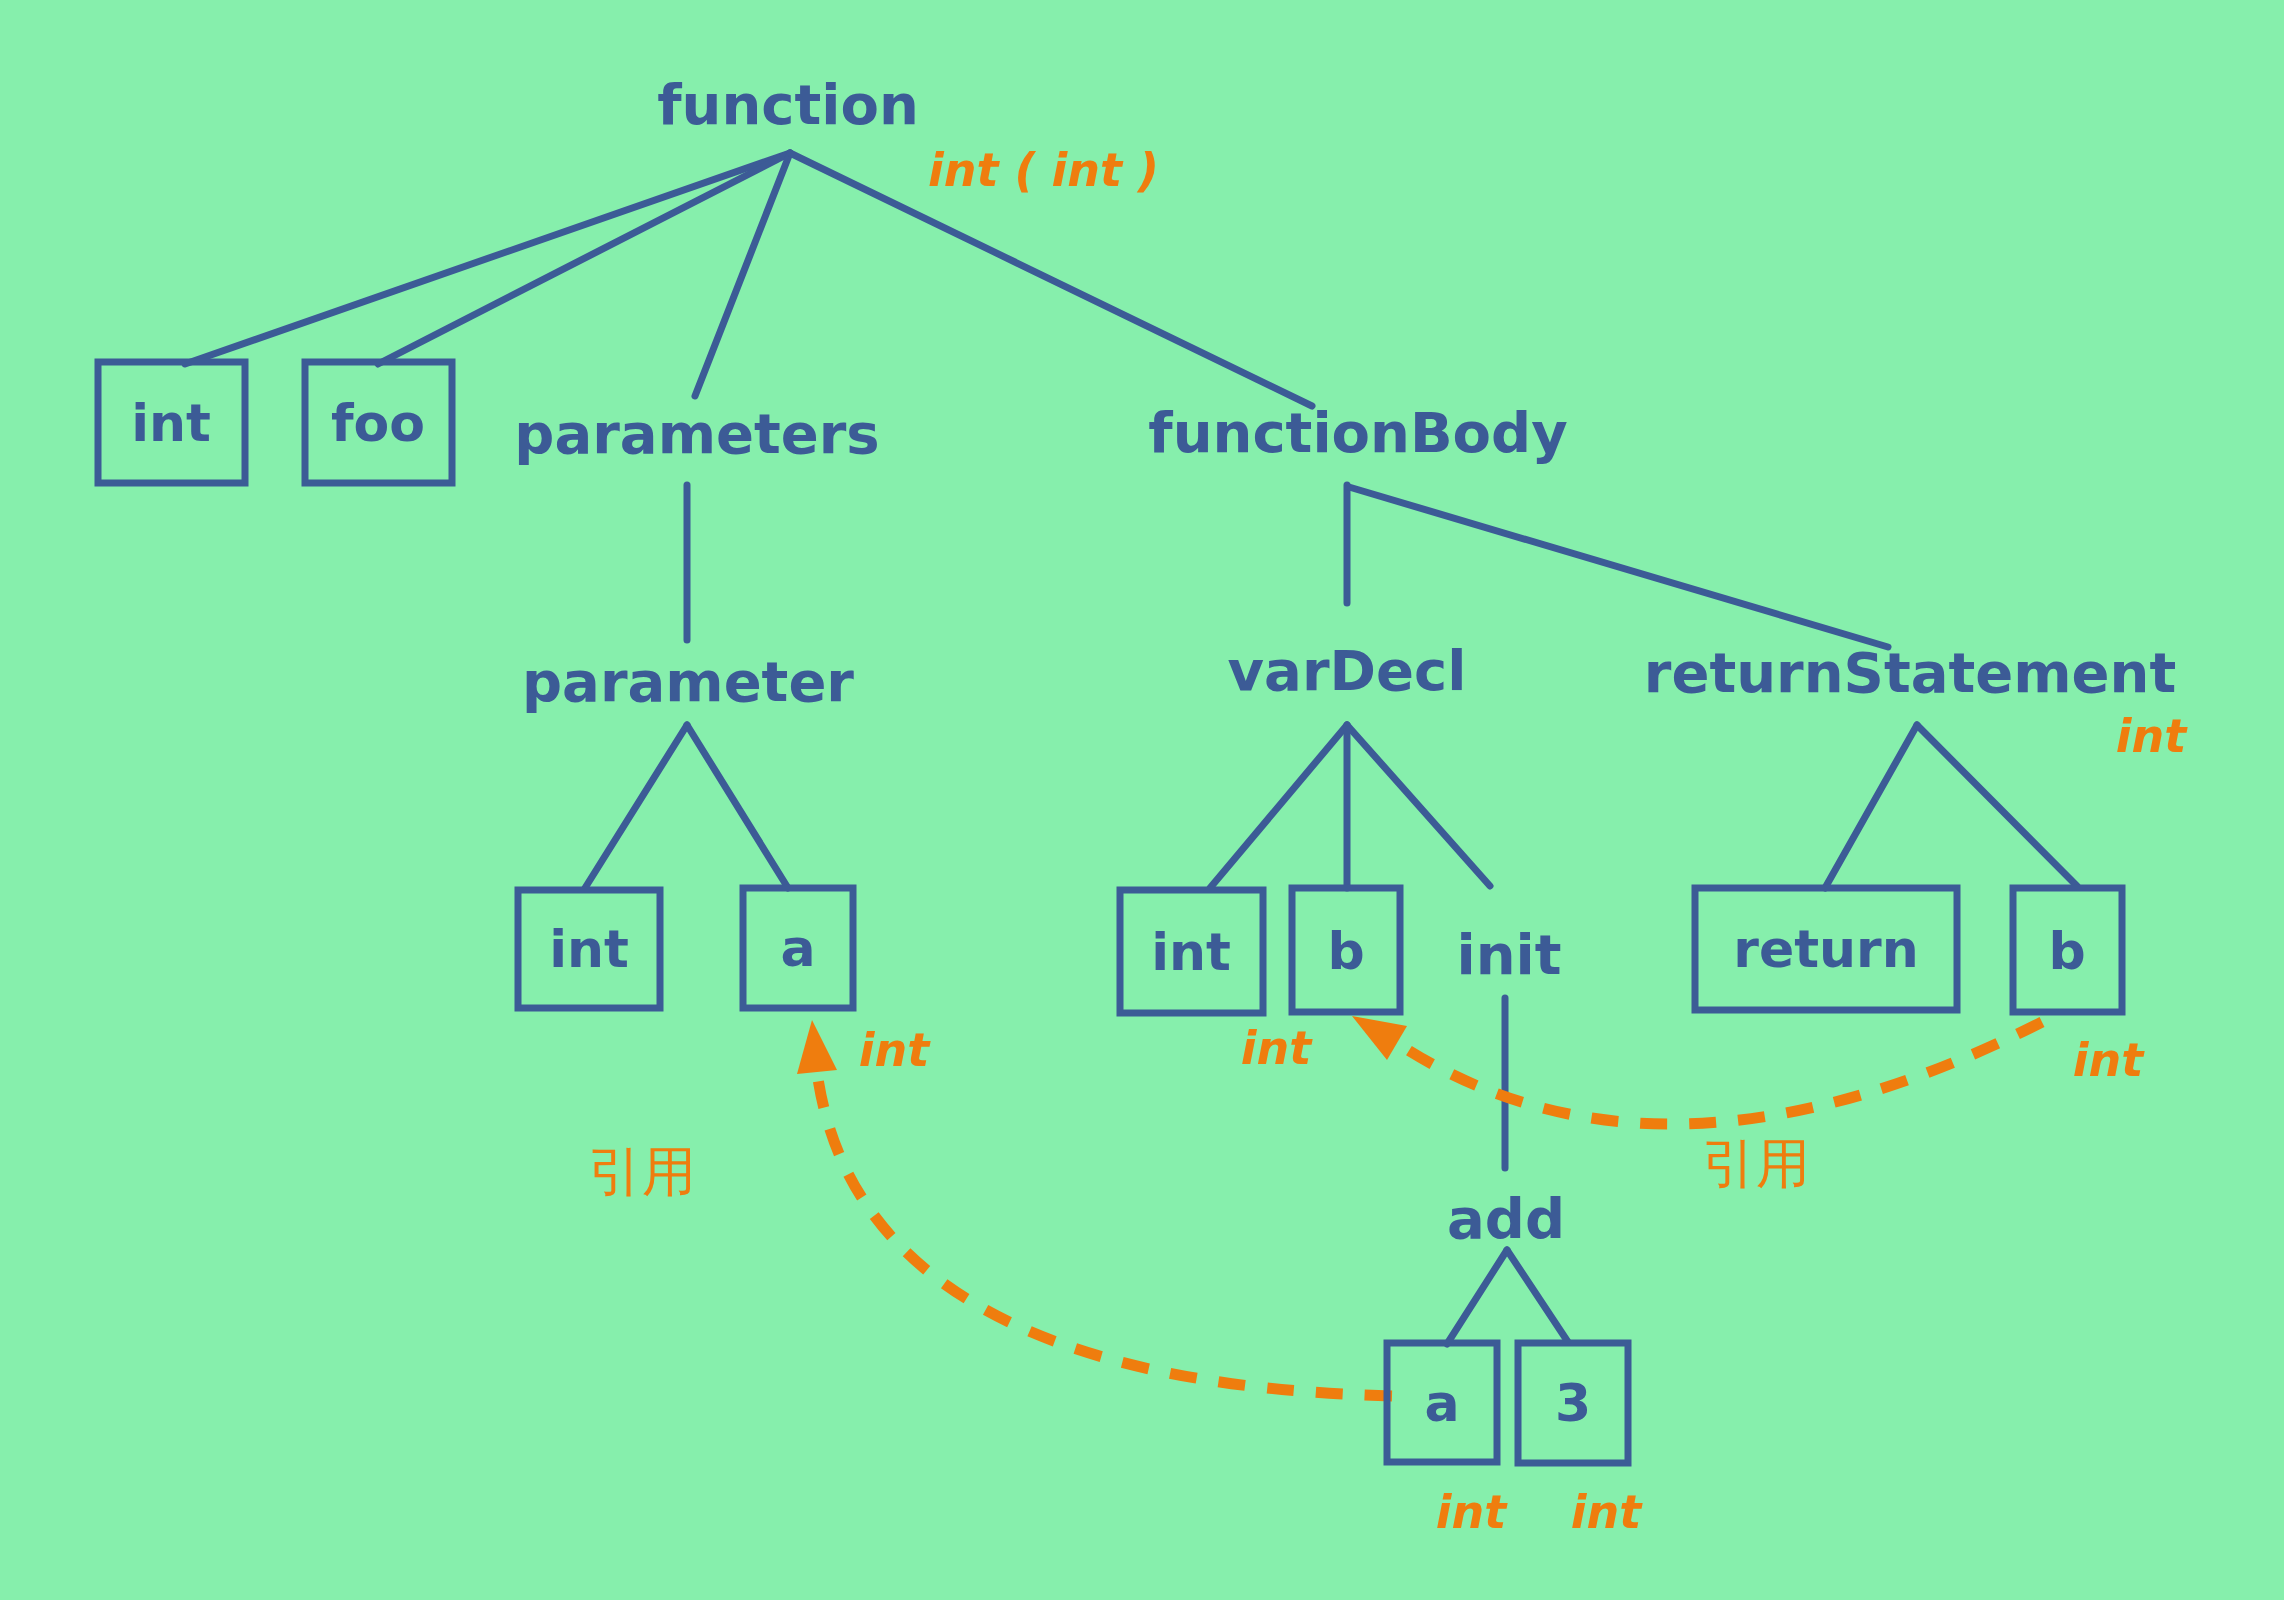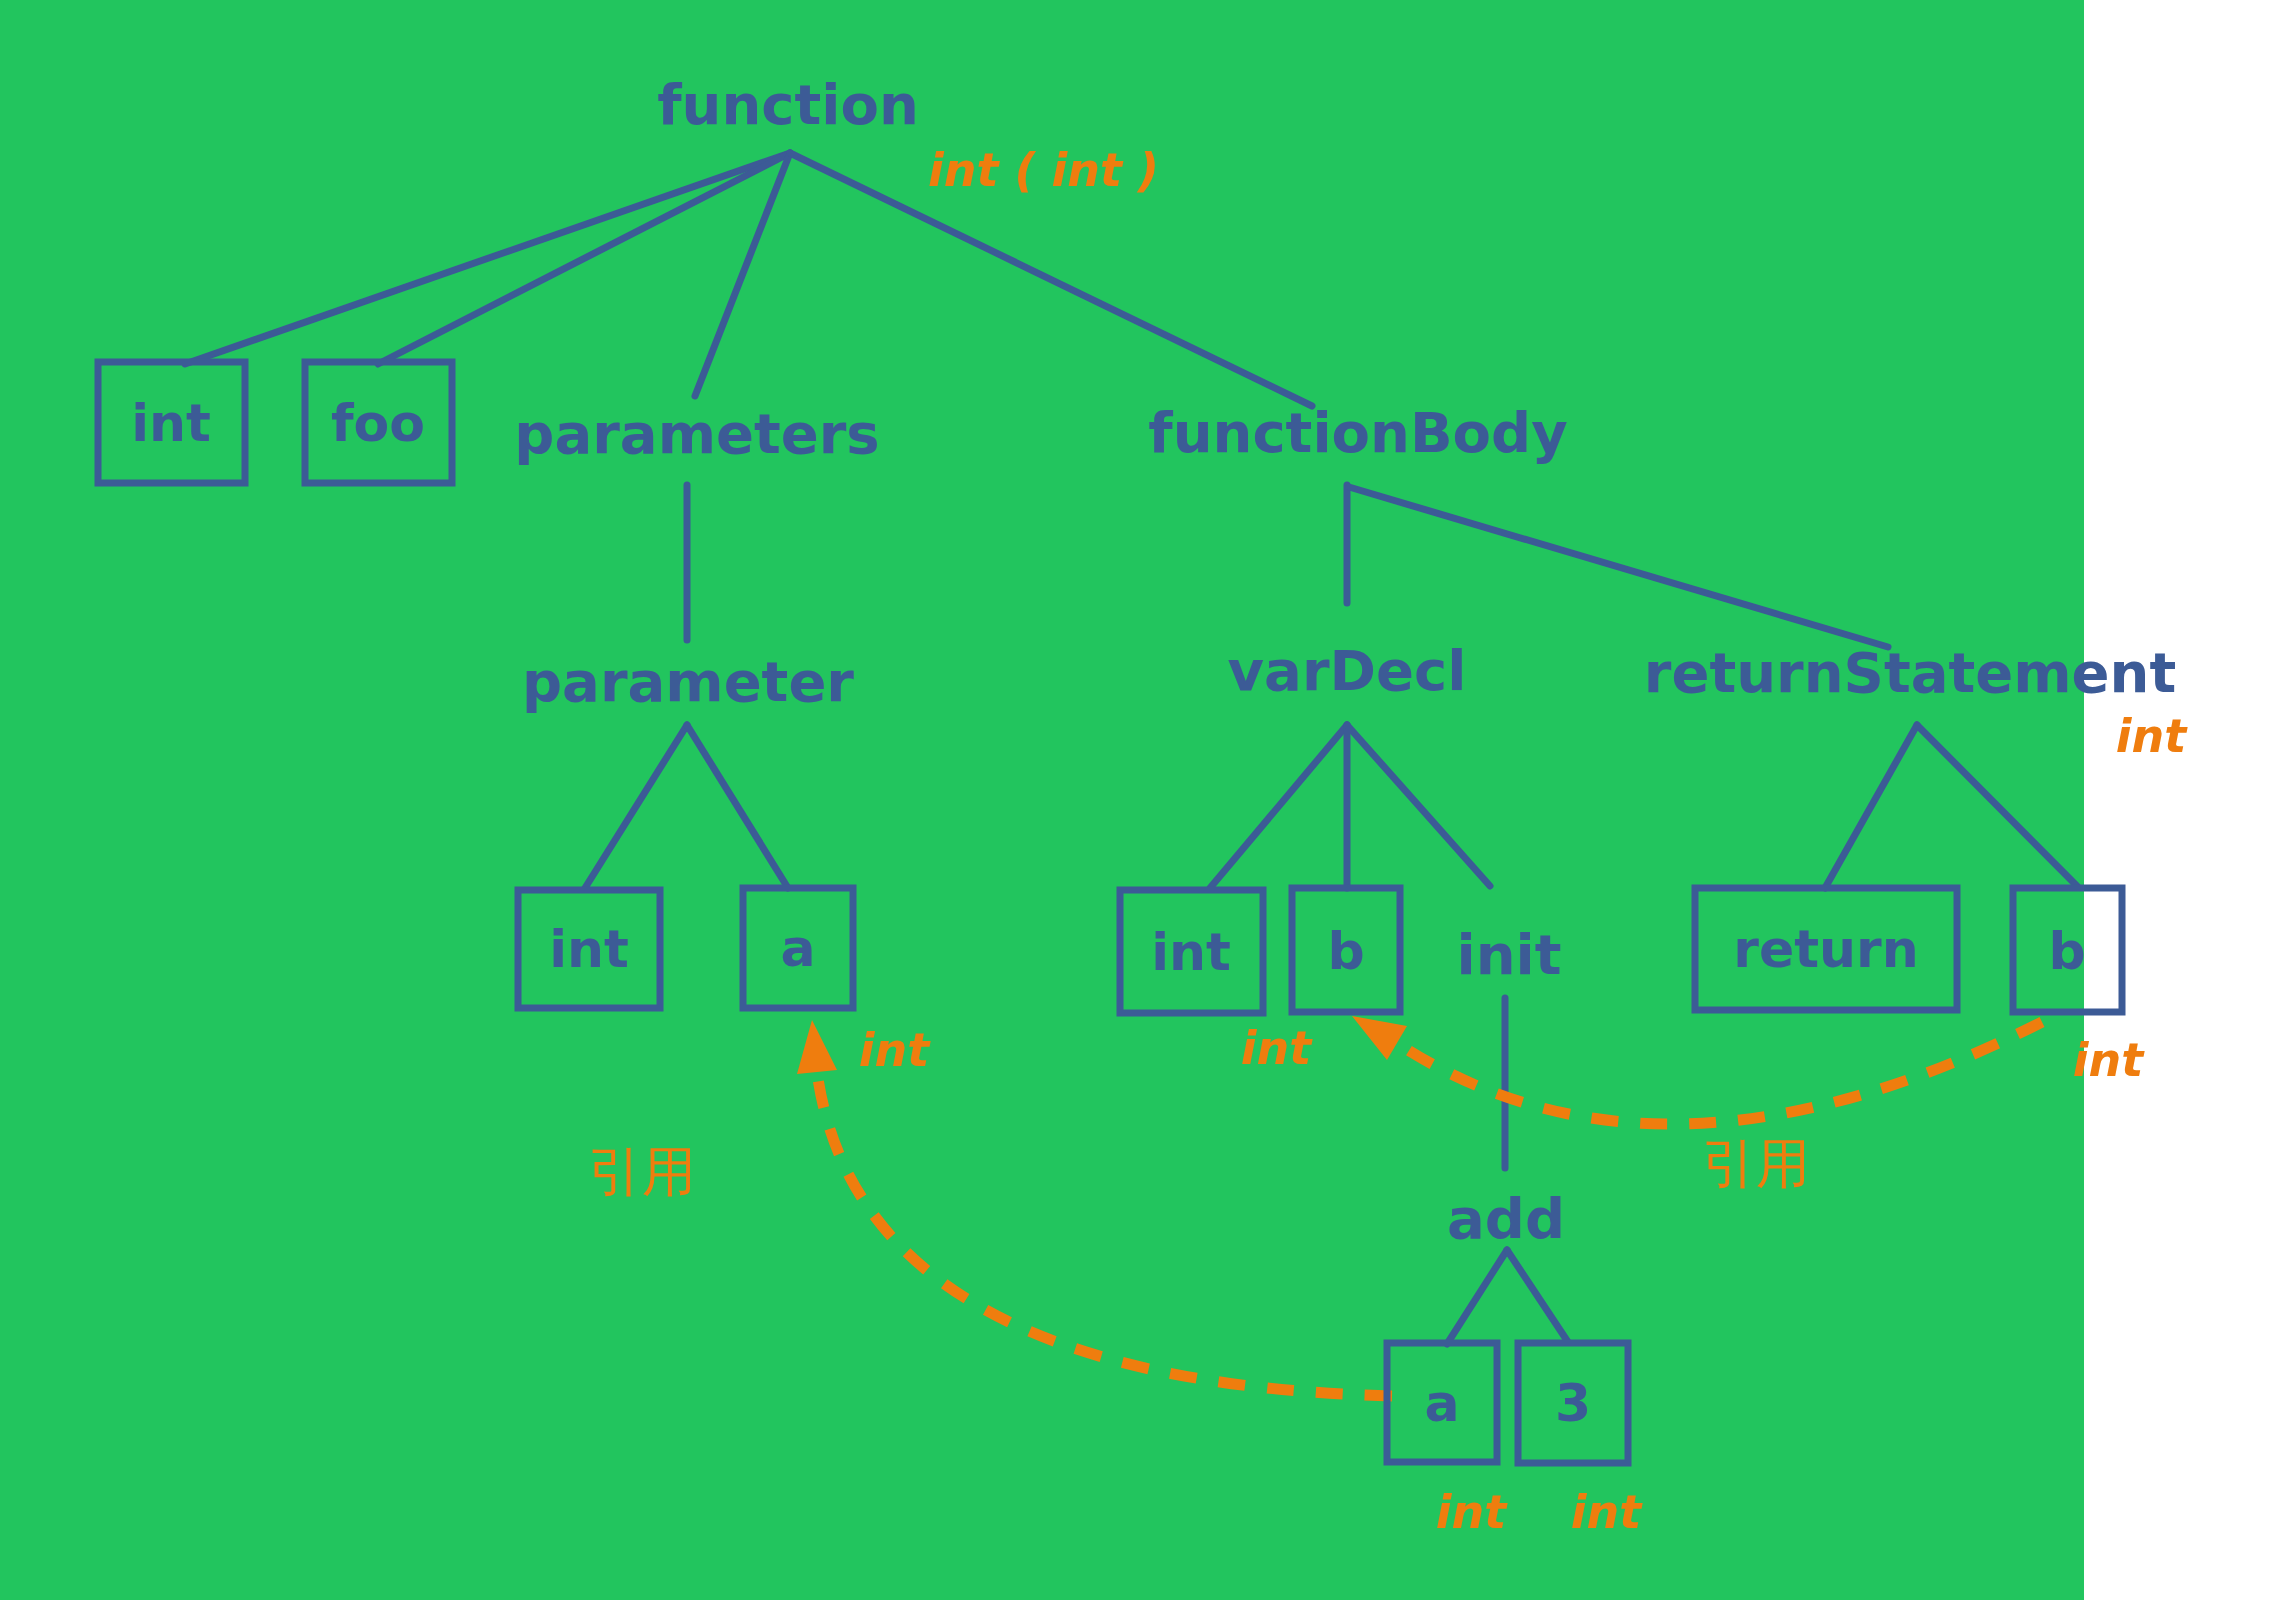--- a/index.html
+++ b/index.html
@@ -7,7 +7,7 @@
     --orange:#ef7d0e;
   }
   html,body{margin:0;padding:0;background:#ffffff;}
-  .stage{width:2084px;height:1600px;background:#22c55e;}
+  .stage{width:2284px;height:1600px;background:#86efac;}
   svg{display:block;width:2284px;height:1600px;}
   .edge{stroke:var(--blue);stroke-width:7;fill:none;stroke-linecap:round;}
   .nodebox{fill:none;stroke:var(--blue);stroke-width:7;}

